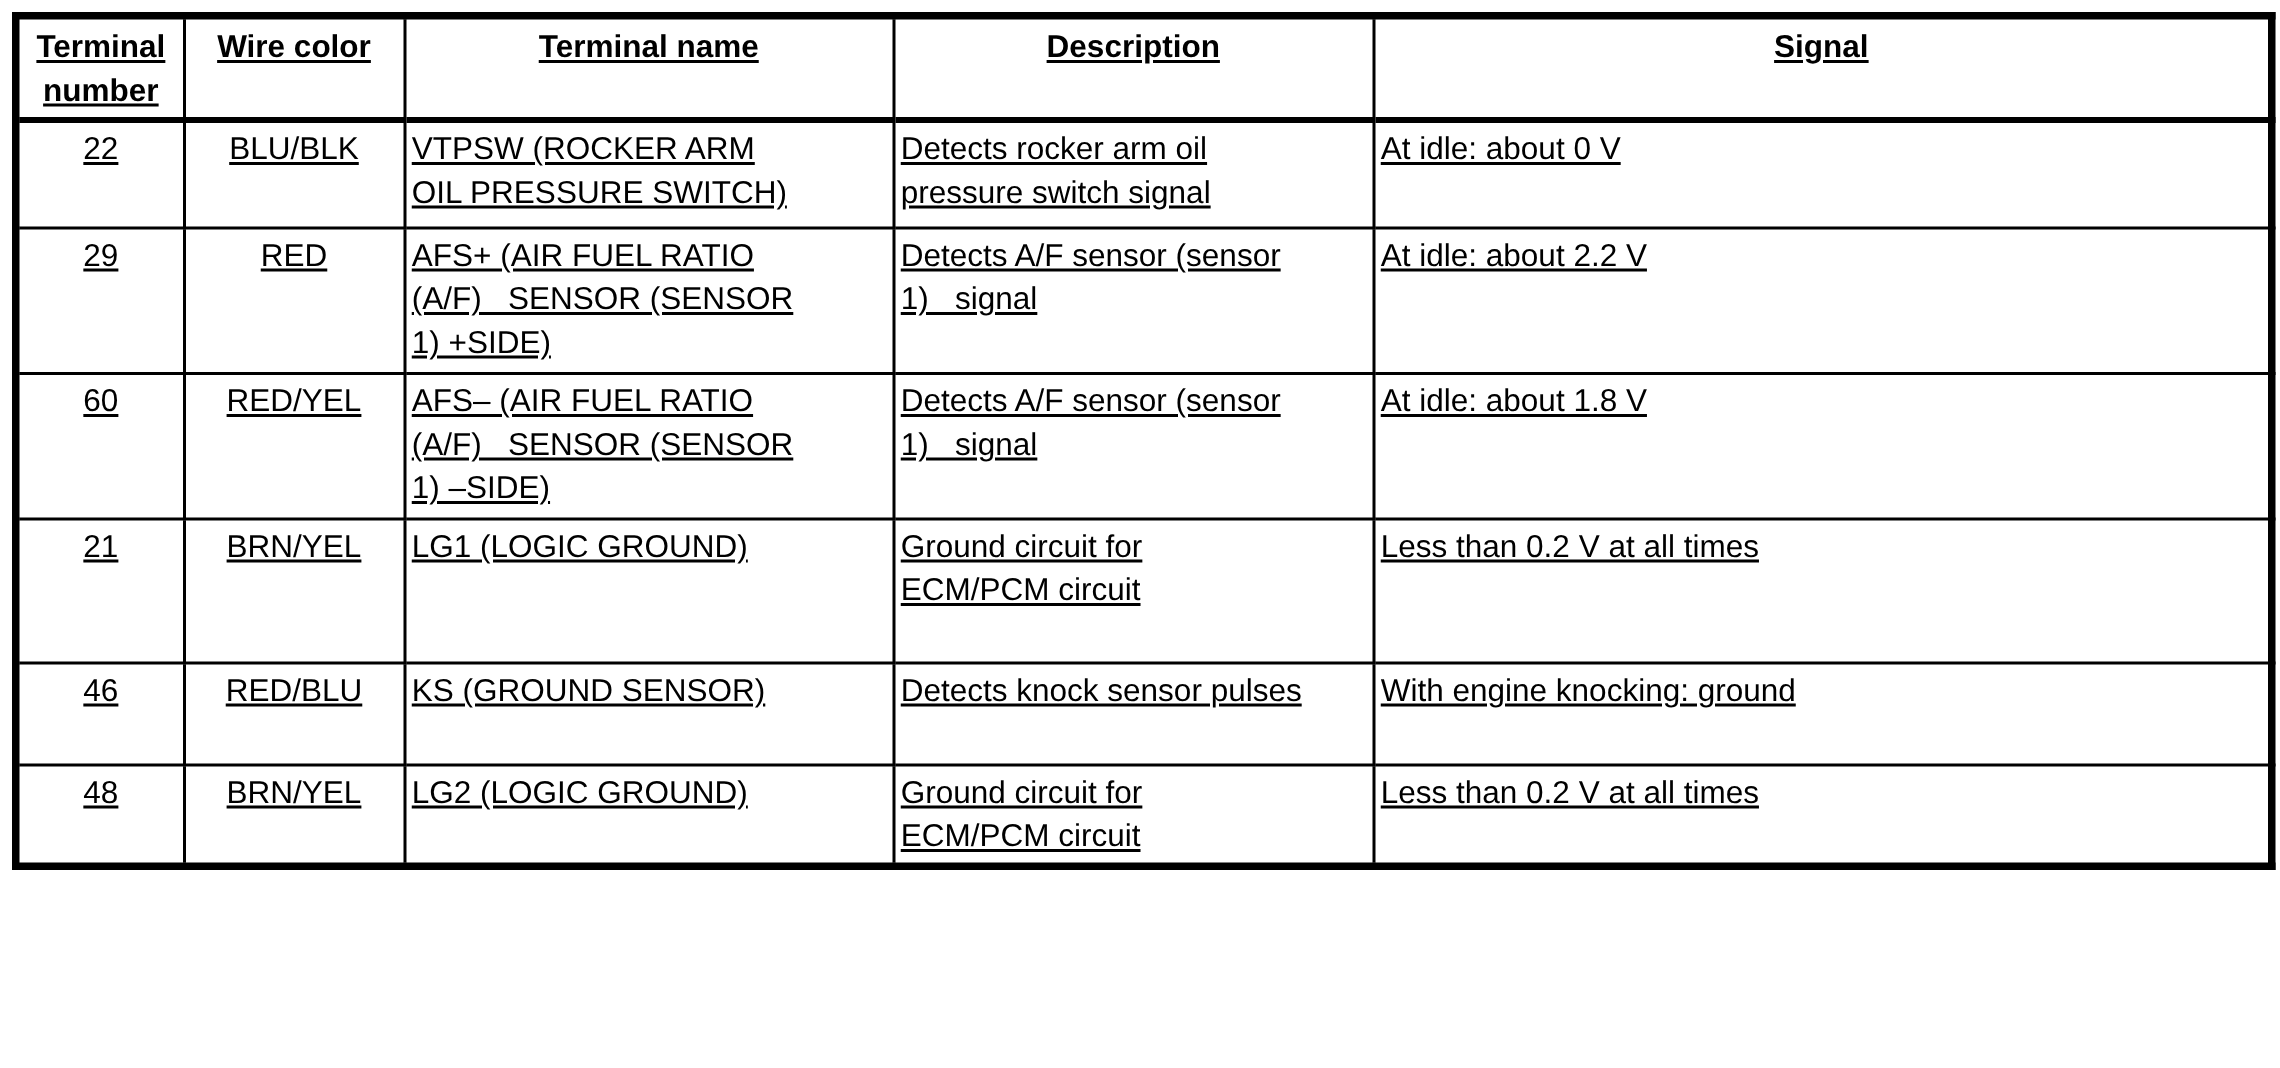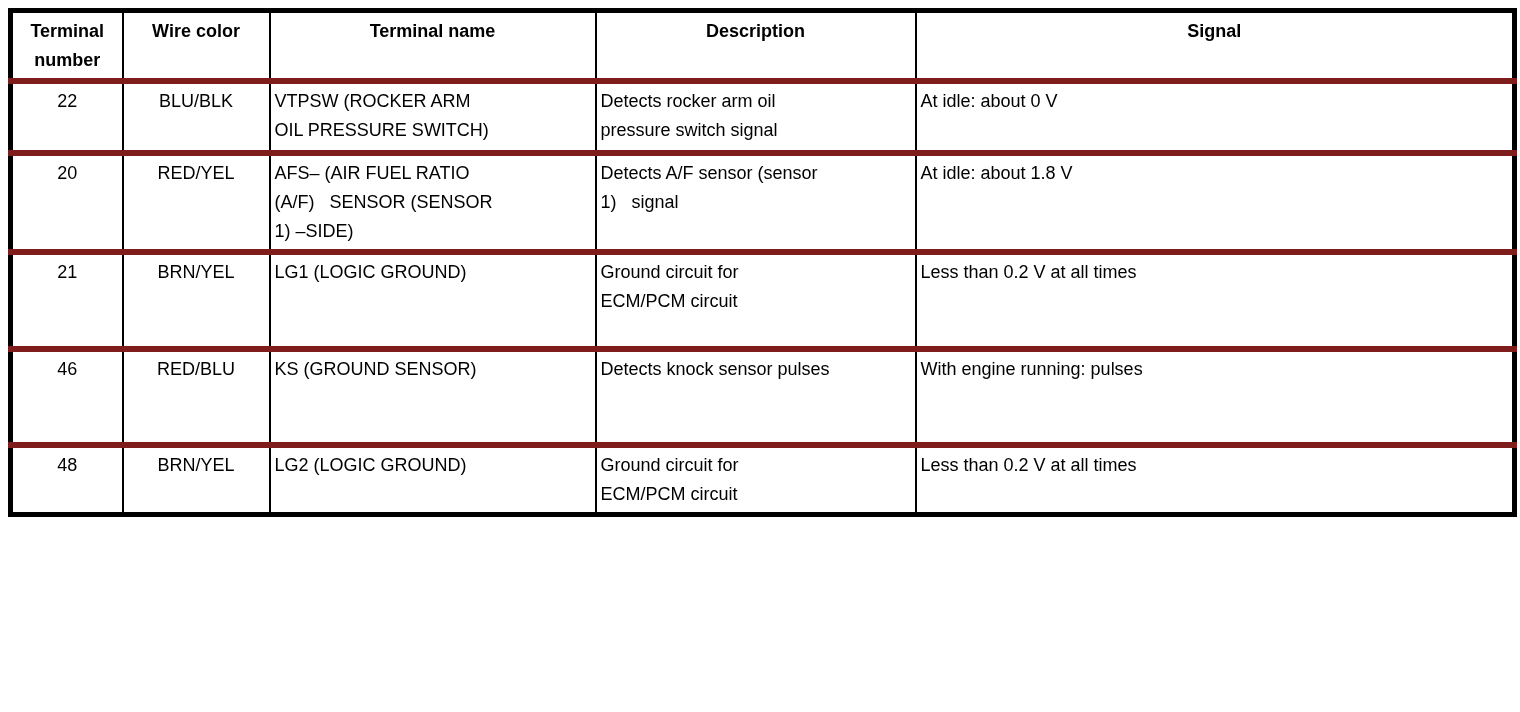--- a/index.html
+++ b/index.html
@@ -39,11 +39,12 @@
   th, td {
     box-sizing: border-box;
     vertical-align: top;
-    font-size: 18px;
+    font-size: 21px;
     line-height: 29px;
     padding: 3px 4px 3px 4px;
     white-space: pre-wrap;
     overflow: hidden;
+    text-decoration: underline;
   }
   thead th {
     font-weight: bold;

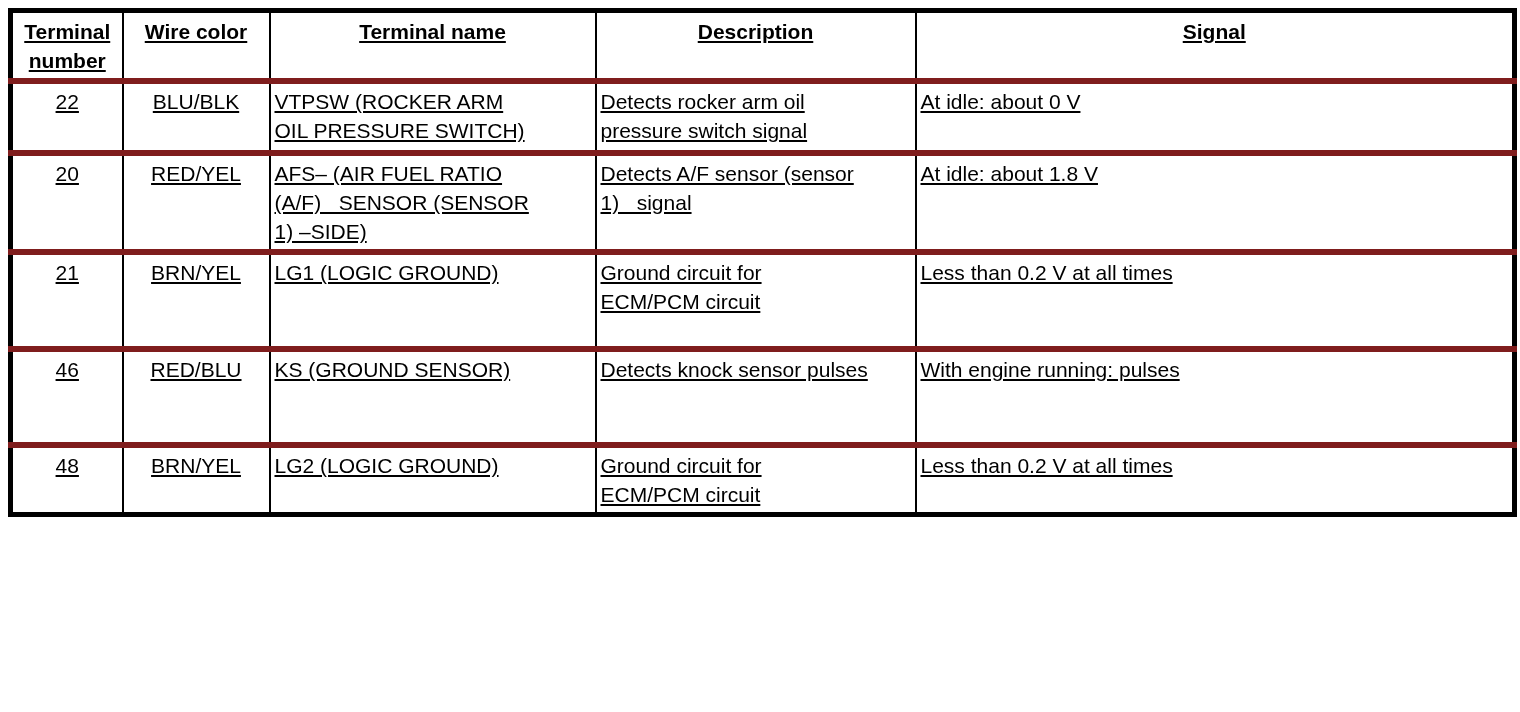--- a/index.html
+++ b/index.html
@@ -34,7 +34,7 @@
     border-bottom: 4px solid #000000;
   }
   table.terminal-table tbody td {
-    border-top: 6px solid #7f1d1d;
+    border-top: 2px solid #7f1d1d;
   }
   th, td {
     box-sizing: border-box;

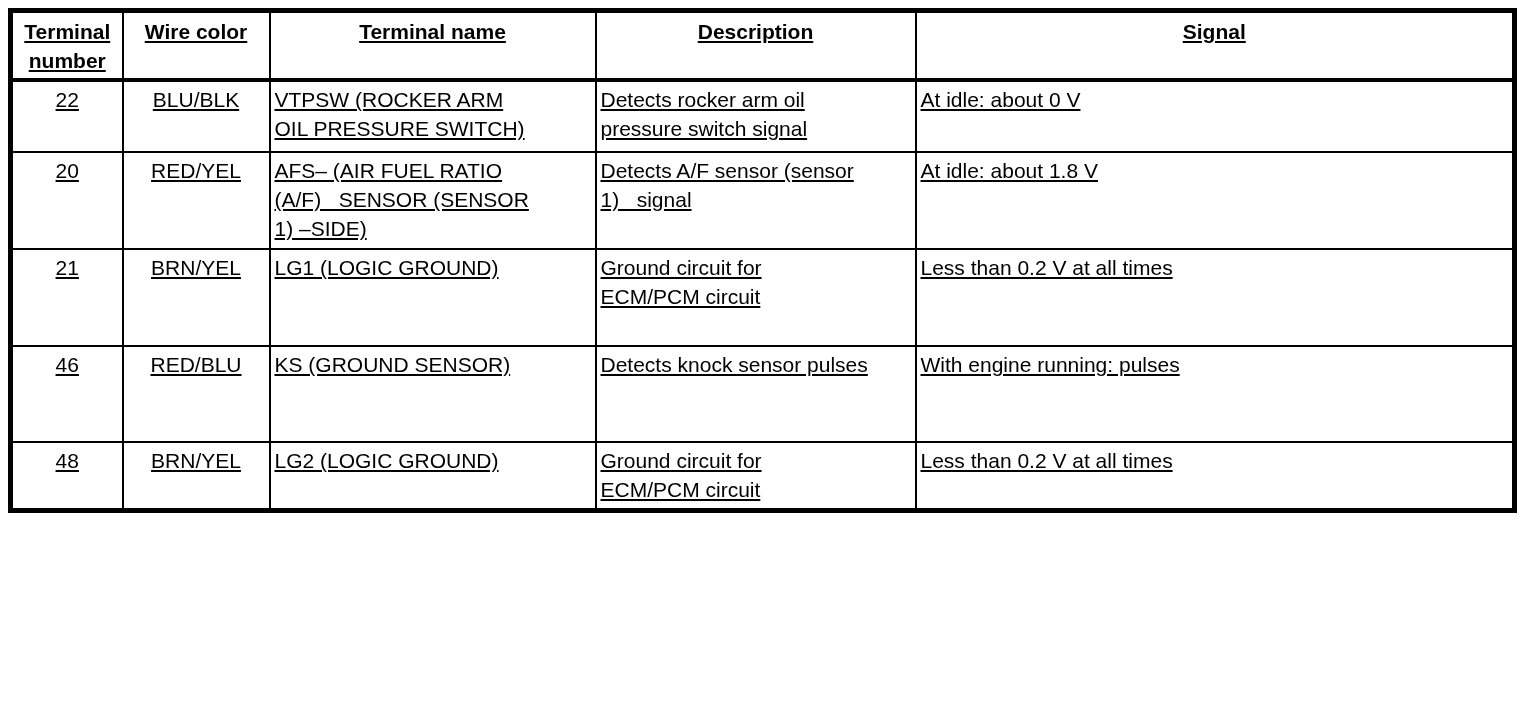--- a/index.html
+++ b/index.html
@@ -102,6 +102,16 @@
           <td class="col-signal">At idle: about 0 V</td>
         </tr>
         <tr>
+          <td class="col-terminal-number">29</td>
+          <td class="col-wire-color">RED</td>
+          <td class="col-terminal-name">AFS+ (AIR FUEL RATIO
+(A/F)   SENSOR (SENSOR
+1) +SIDE)</td>
+          <td class="col-description">Detects A/F sensor (sensor
+1)   signal</td>
+          <td class="col-signal">At idle: about 2.2 V</td>
+        </tr>
+        <tr>
           <td class="col-terminal-number">20</td>
           <td class="col-wire-color">RED/YEL</td>
           <td class="col-terminal-name">AFS– (AIR FUEL RATIO

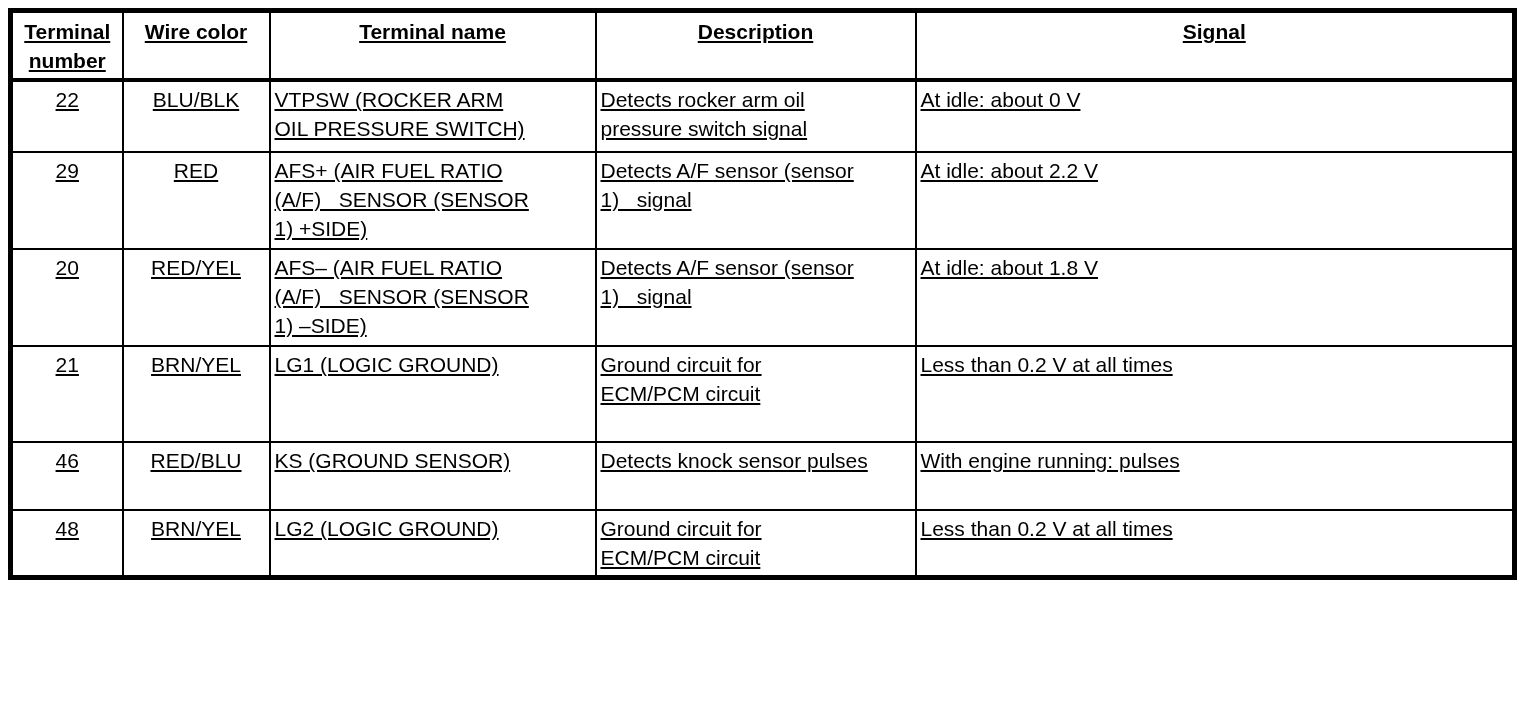--- a/index.html
+++ b/index.html
@@ -112,7 +112,7 @@
           <td class="col-signal">At idle: about 2.2 V</td>
         </tr>
         <tr>
-          <td class="col-terminal-number">20</td>
+          <td class="col-terminal-number">60</td>
           <td class="col-wire-color">RED/YEL</td>
           <td class="col-terminal-name">AFS– (AIR FUEL RATIO
 (A/F)   SENSOR (SENSOR

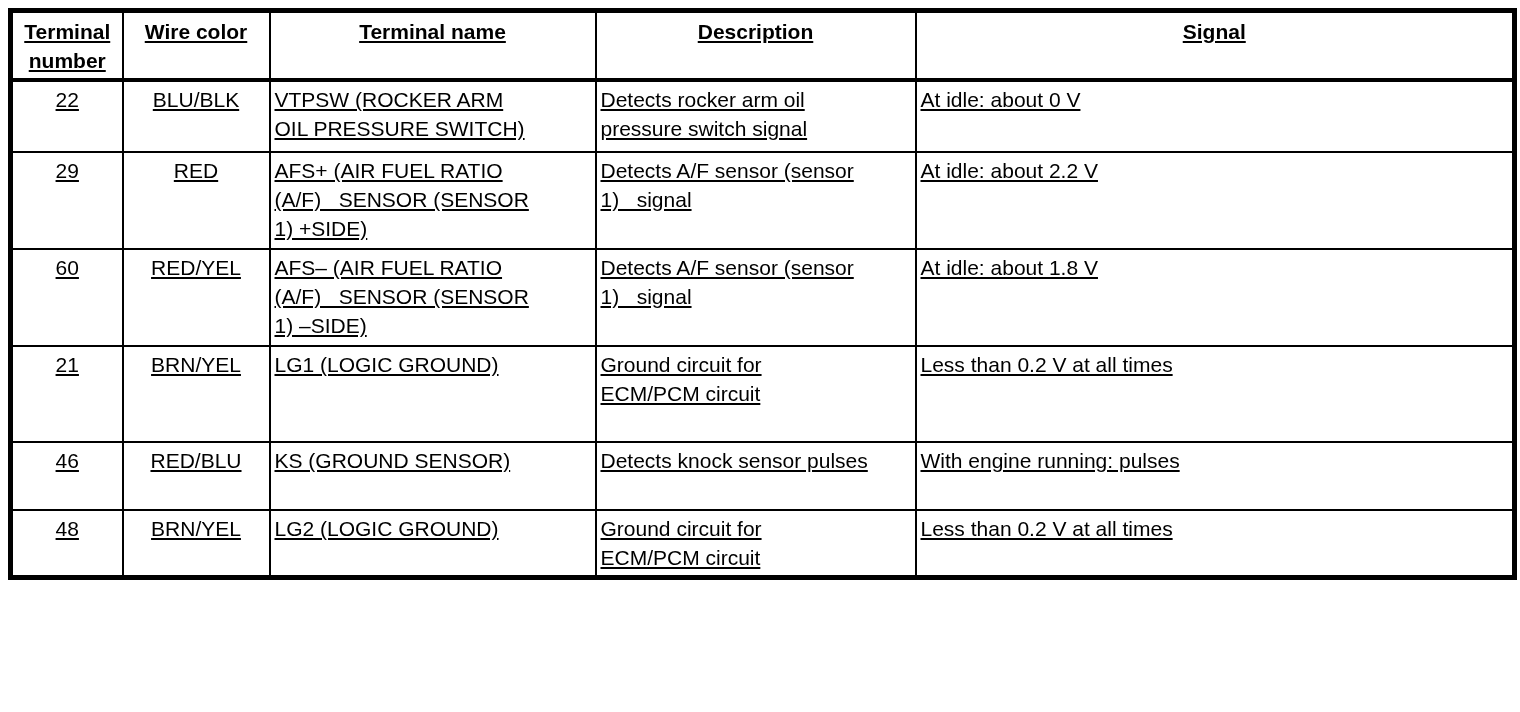--- a/index.html
+++ b/index.html
@@ -134,7 +134,7 @@
           <td class="col-wire-color">RED/BLU</td>
           <td class="col-terminal-name">KS (GROUND SENSOR)</td>
           <td class="col-description">Detects knock sensor pulses</td>
-          <td class="col-signal">With engine running: pulses</td>
+          <td class="col-signal">With engine knocking: ground</td>
         </tr>
         <tr>
           <td class="col-terminal-number">48</td>

